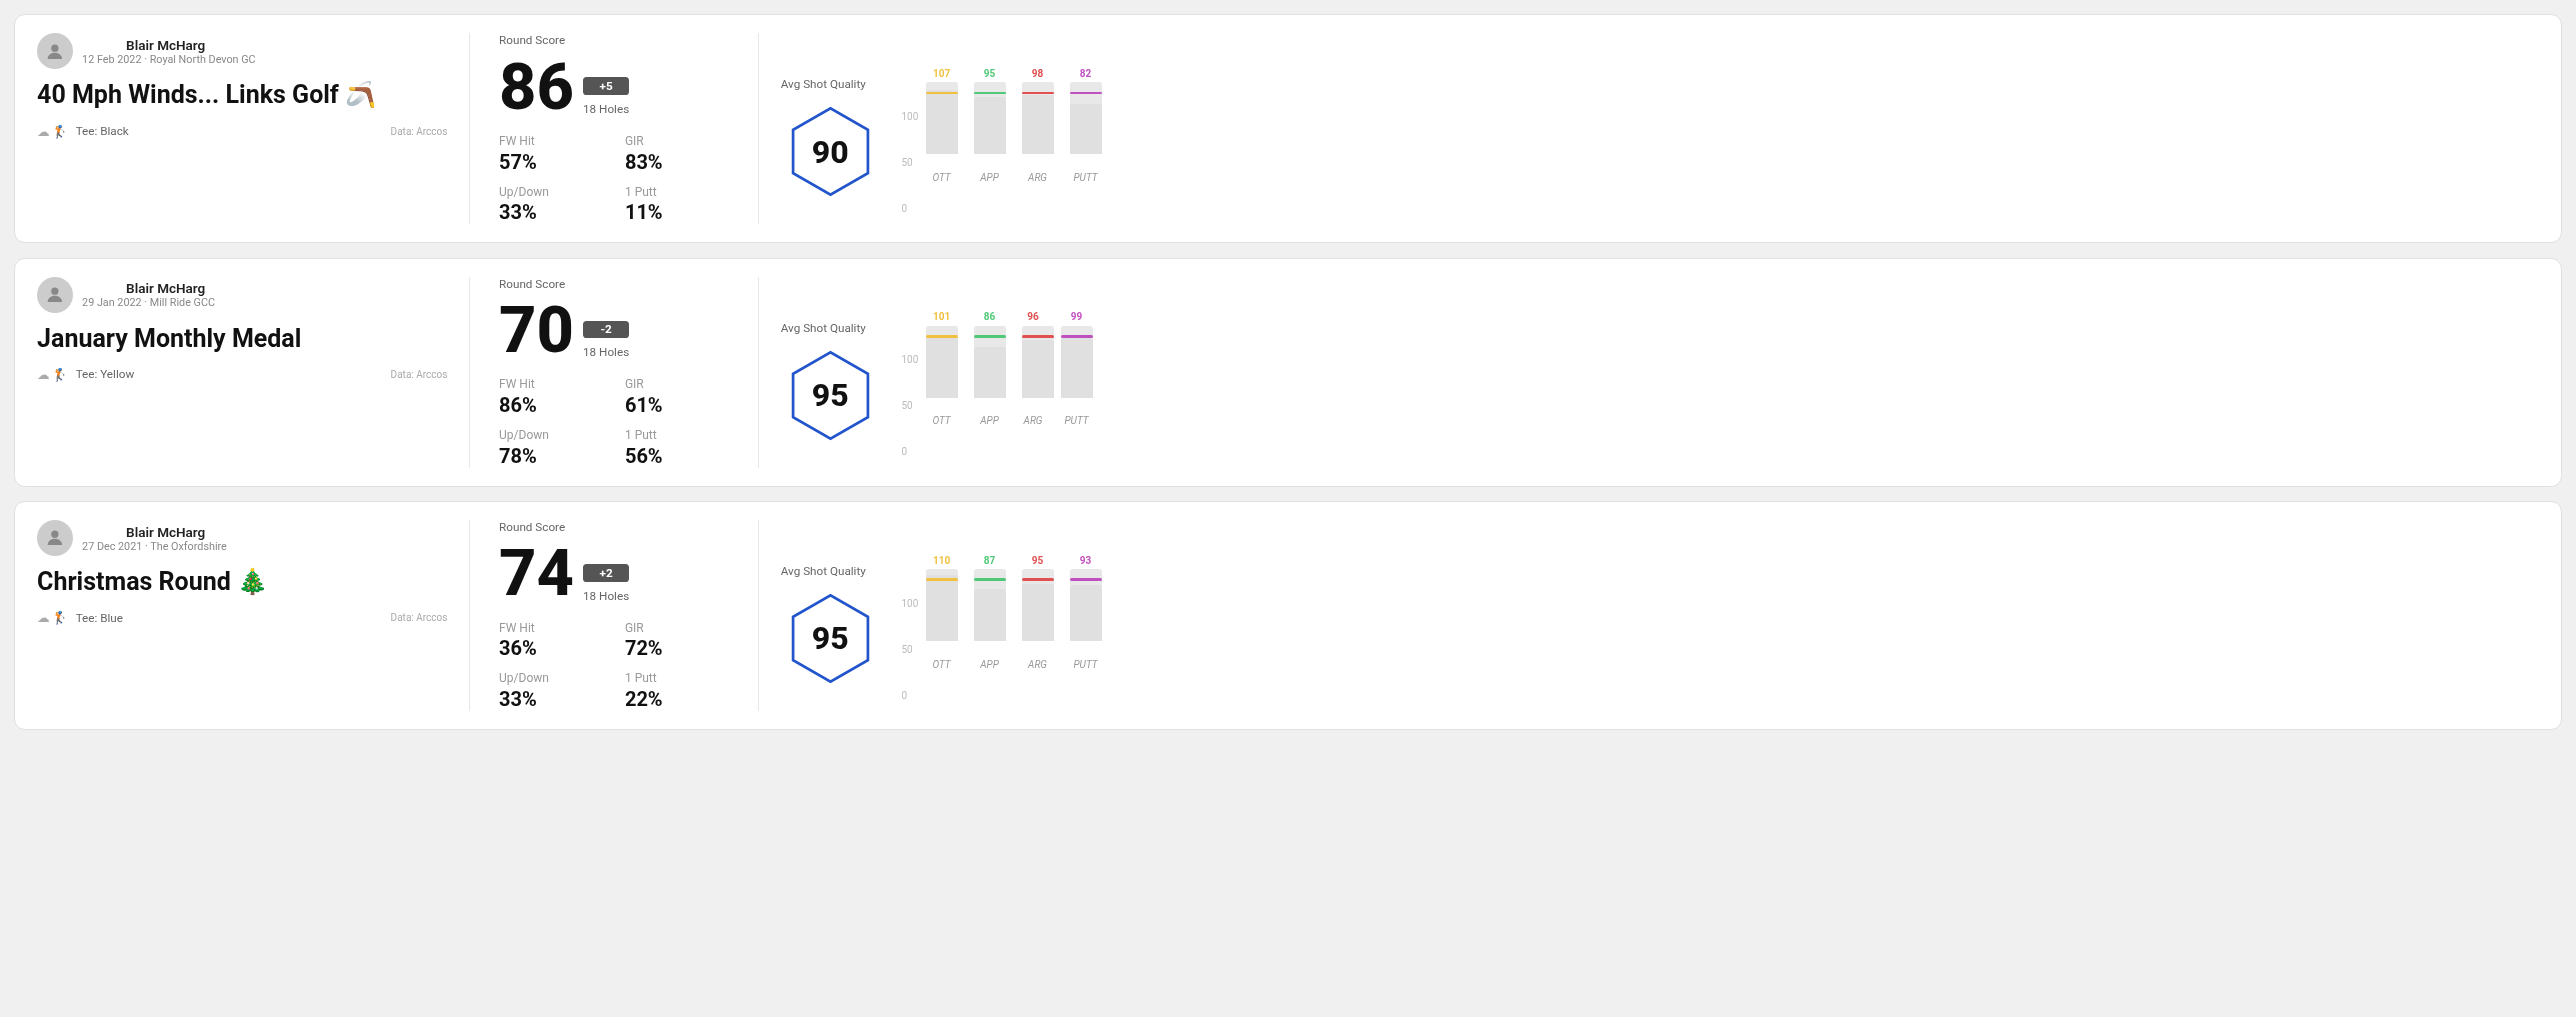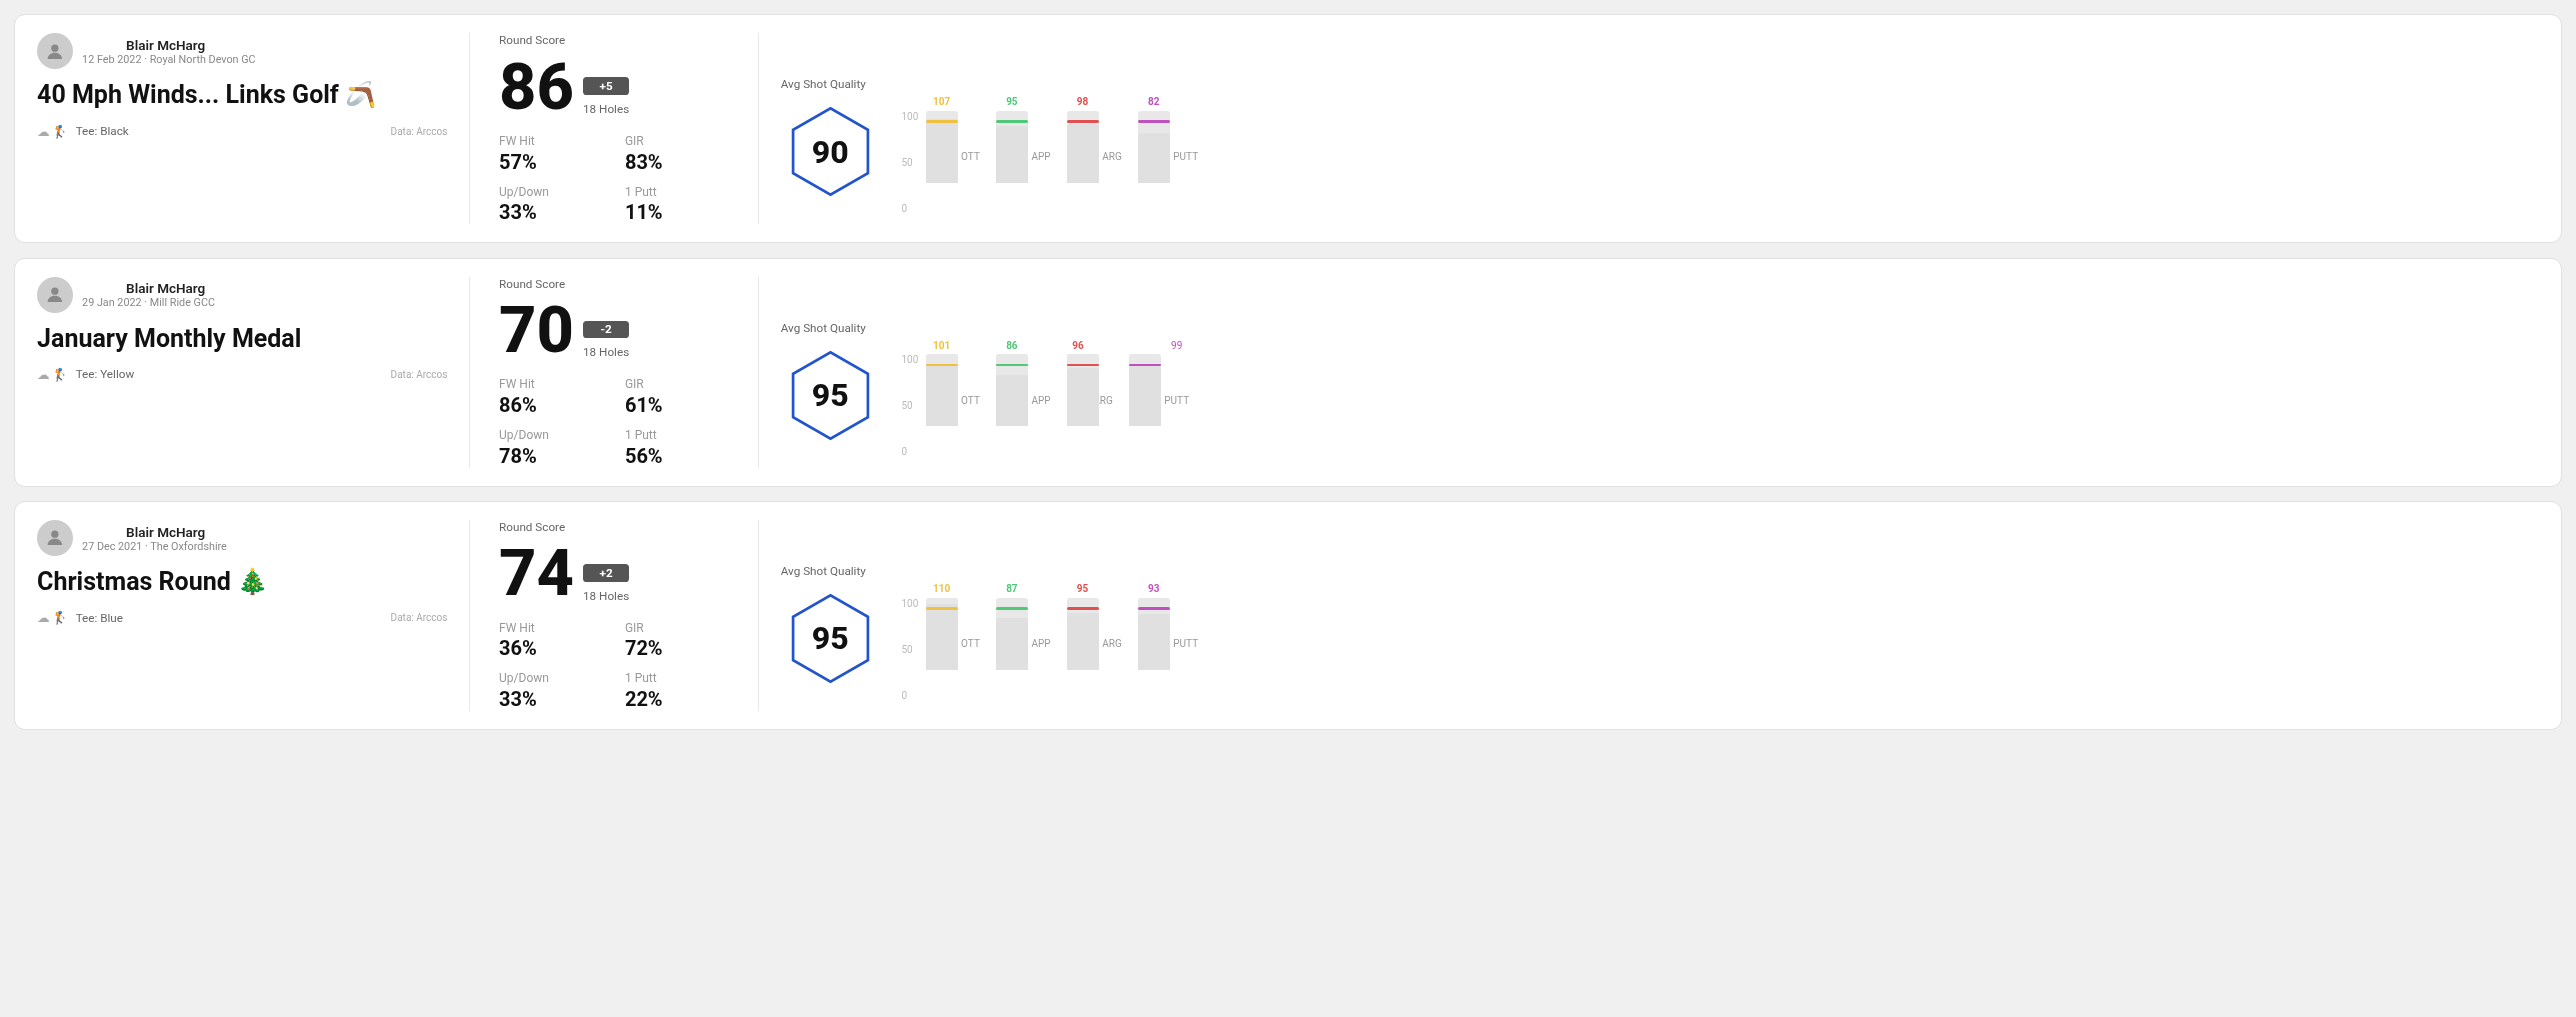--- a/index.html
+++ b/index.html
@@ -194,7 +194,7 @@
     }
     .bar-col {
       display: flex;
-      flex-direction: row;
+      flex-direction: column;
       align-items: center;
       gap: 3.6px;
       position: relative;

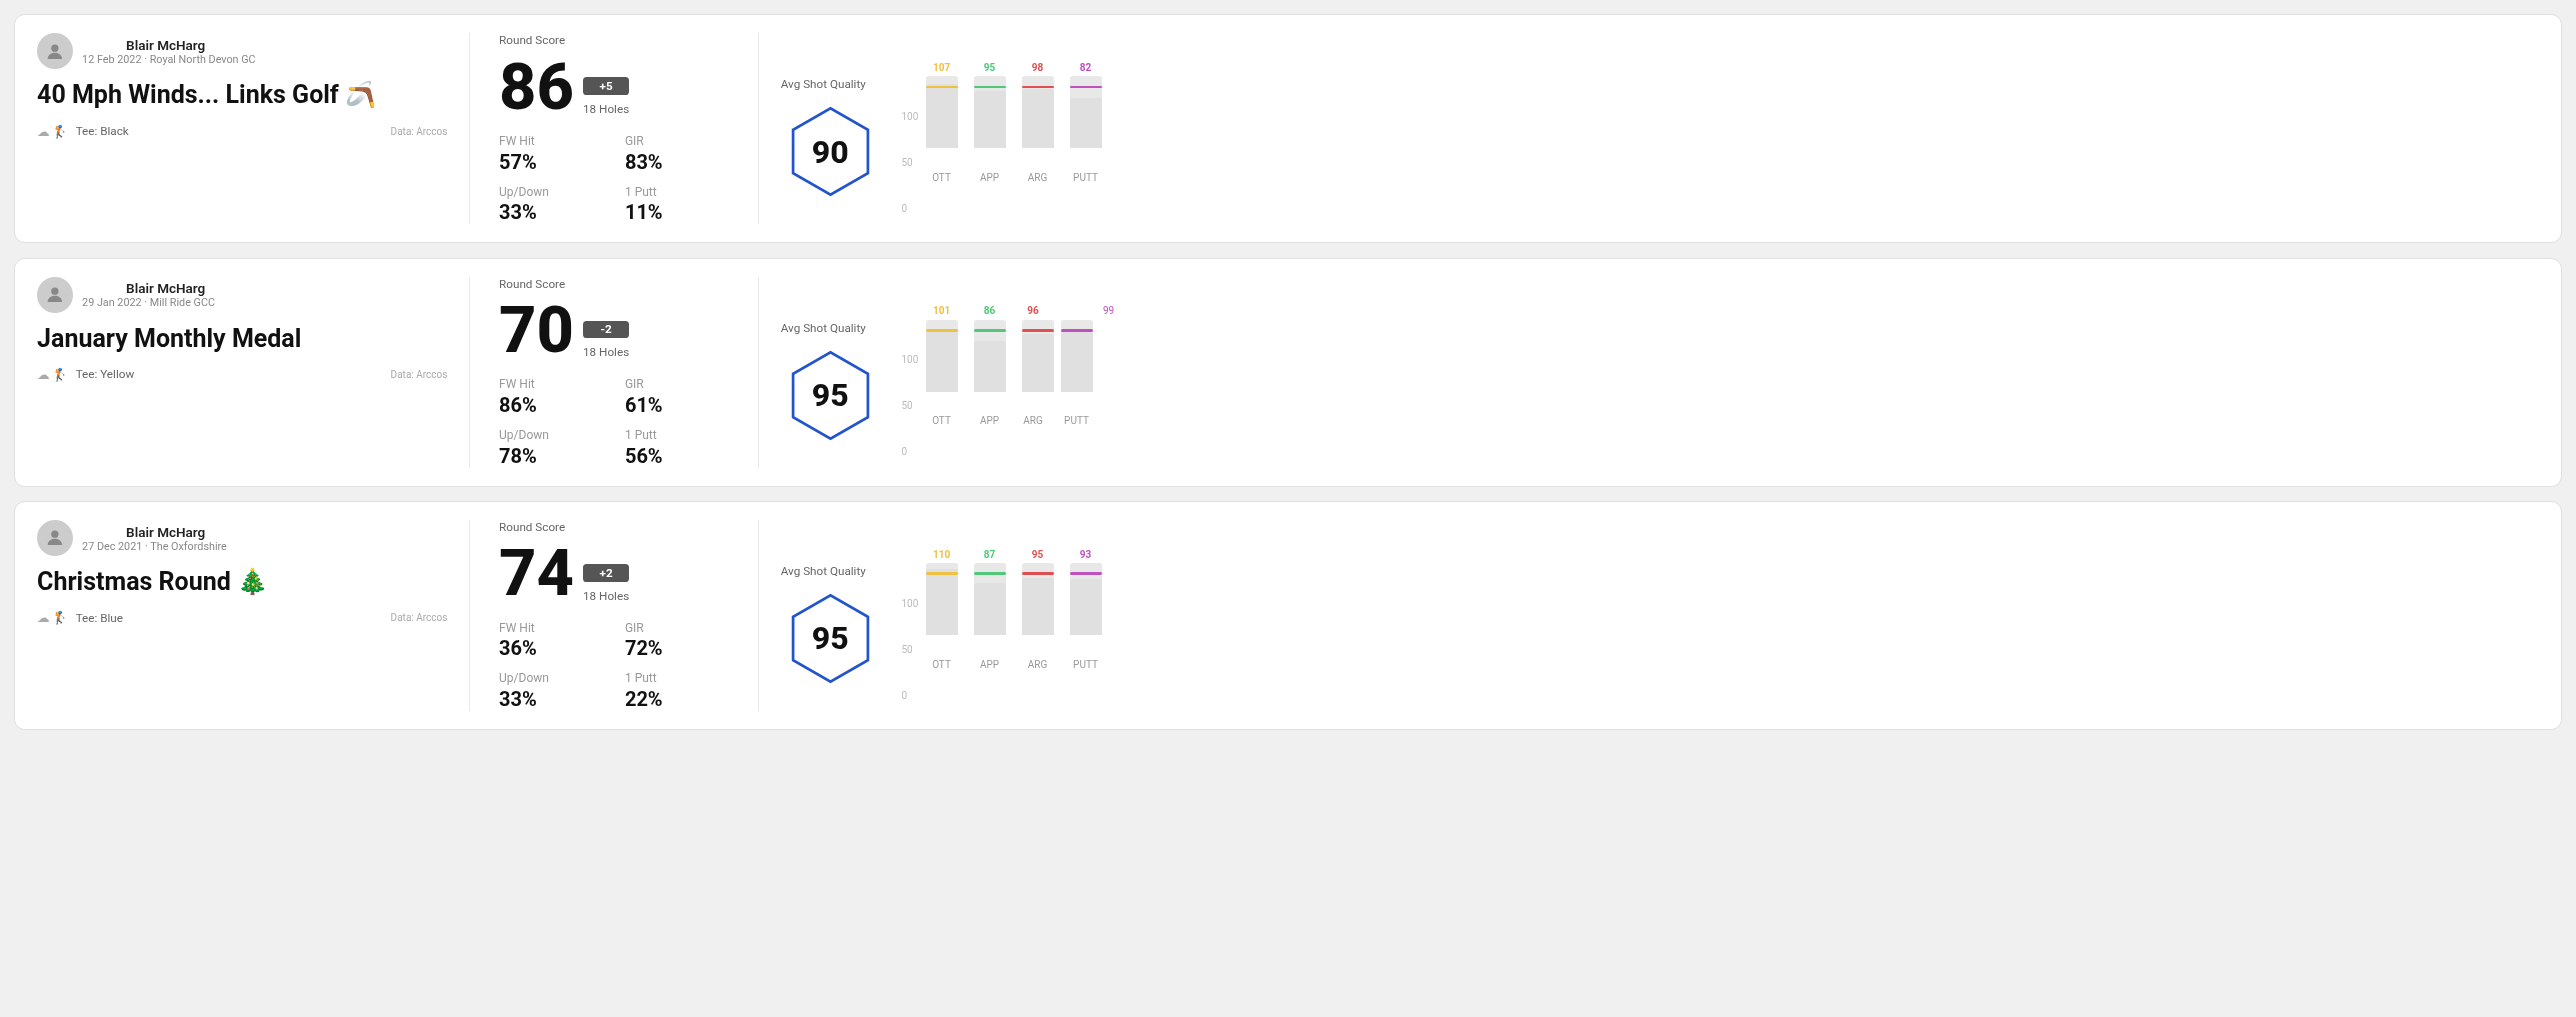--- a/index.html
+++ b/index.html
@@ -223,7 +223,8 @@
     .bar-label {
       font-size: 10px;
       color: #999;
-      margin-top: 20px;
+      margin-top: 14px;
+      font-style: italic;
     }
     .y-axis {
       display: flex;

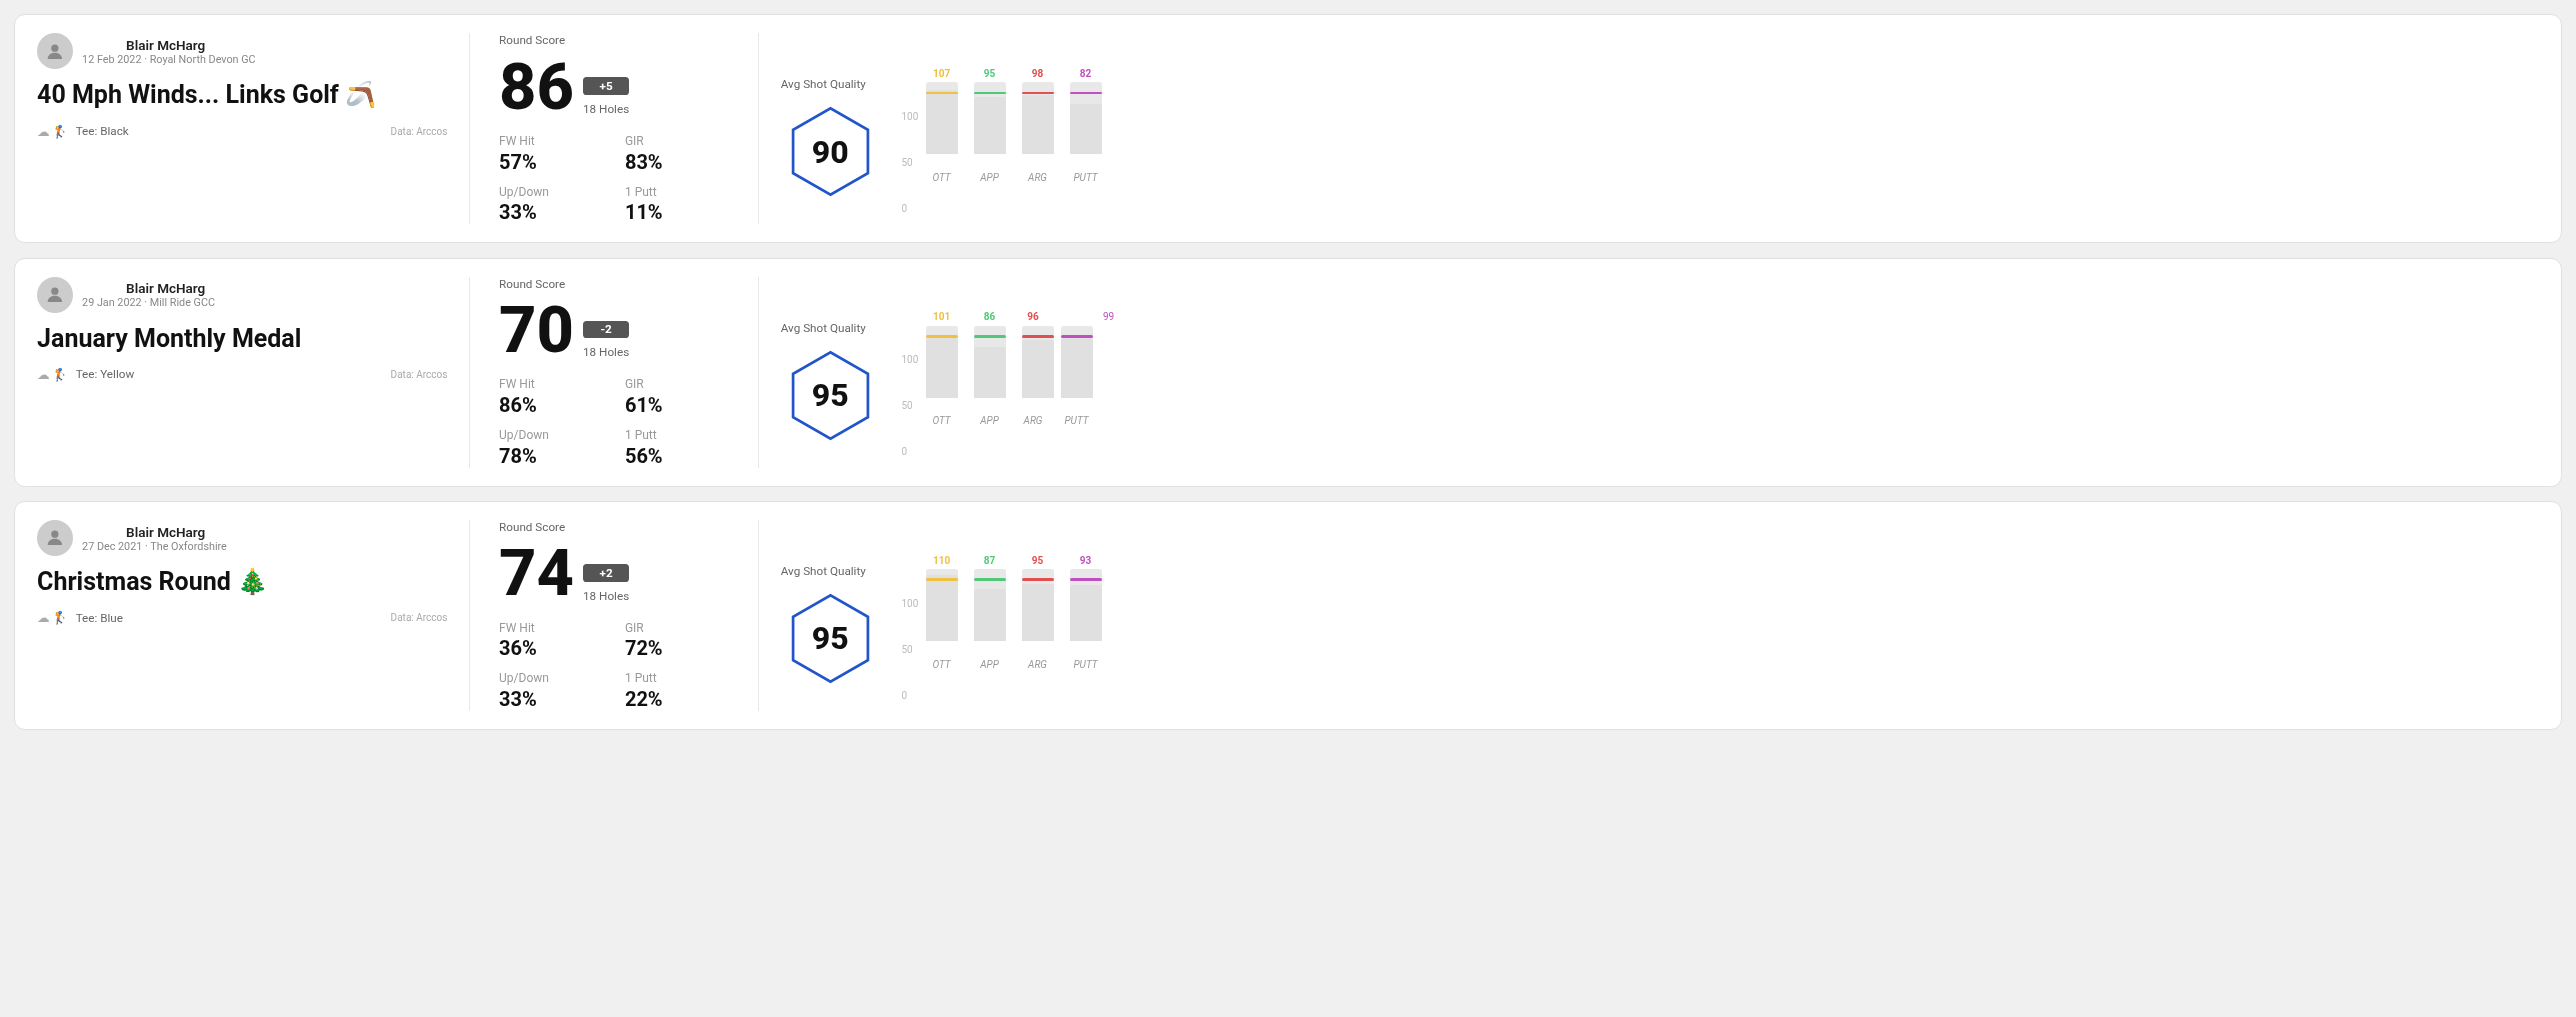--- a/index.html
+++ b/index.html
@@ -466,7 +466,7 @@
       </div>
       <div class="bar-col">
         <div style="position:relative; height:72px; width:32px;">
-          <div style="font-size:10px;font-weight:400;color:#c050c0;position:absolute;top:-14.4px;left:50%;transform:translateX(-50%);white-space:nowrap;margin-left:32px;">99</div>
+          <div style="font-size:10px;font-weight:700;color:#c050c0;position:absolute;top:-14.4px;left:50%;transform:translateX(-50%);white-space:nowrap;">99</div>
           <div class="bar-track" style="height:72px;">
             <div class="bar-fill" style="height:60px;background:#e0e0e0;"></div>
             <div class="bar-marker" style="bottom:60px;background:#c050c0;position:absolute;left:0;right:0;height:2.7px;border-radius:1.8px;"></div>

